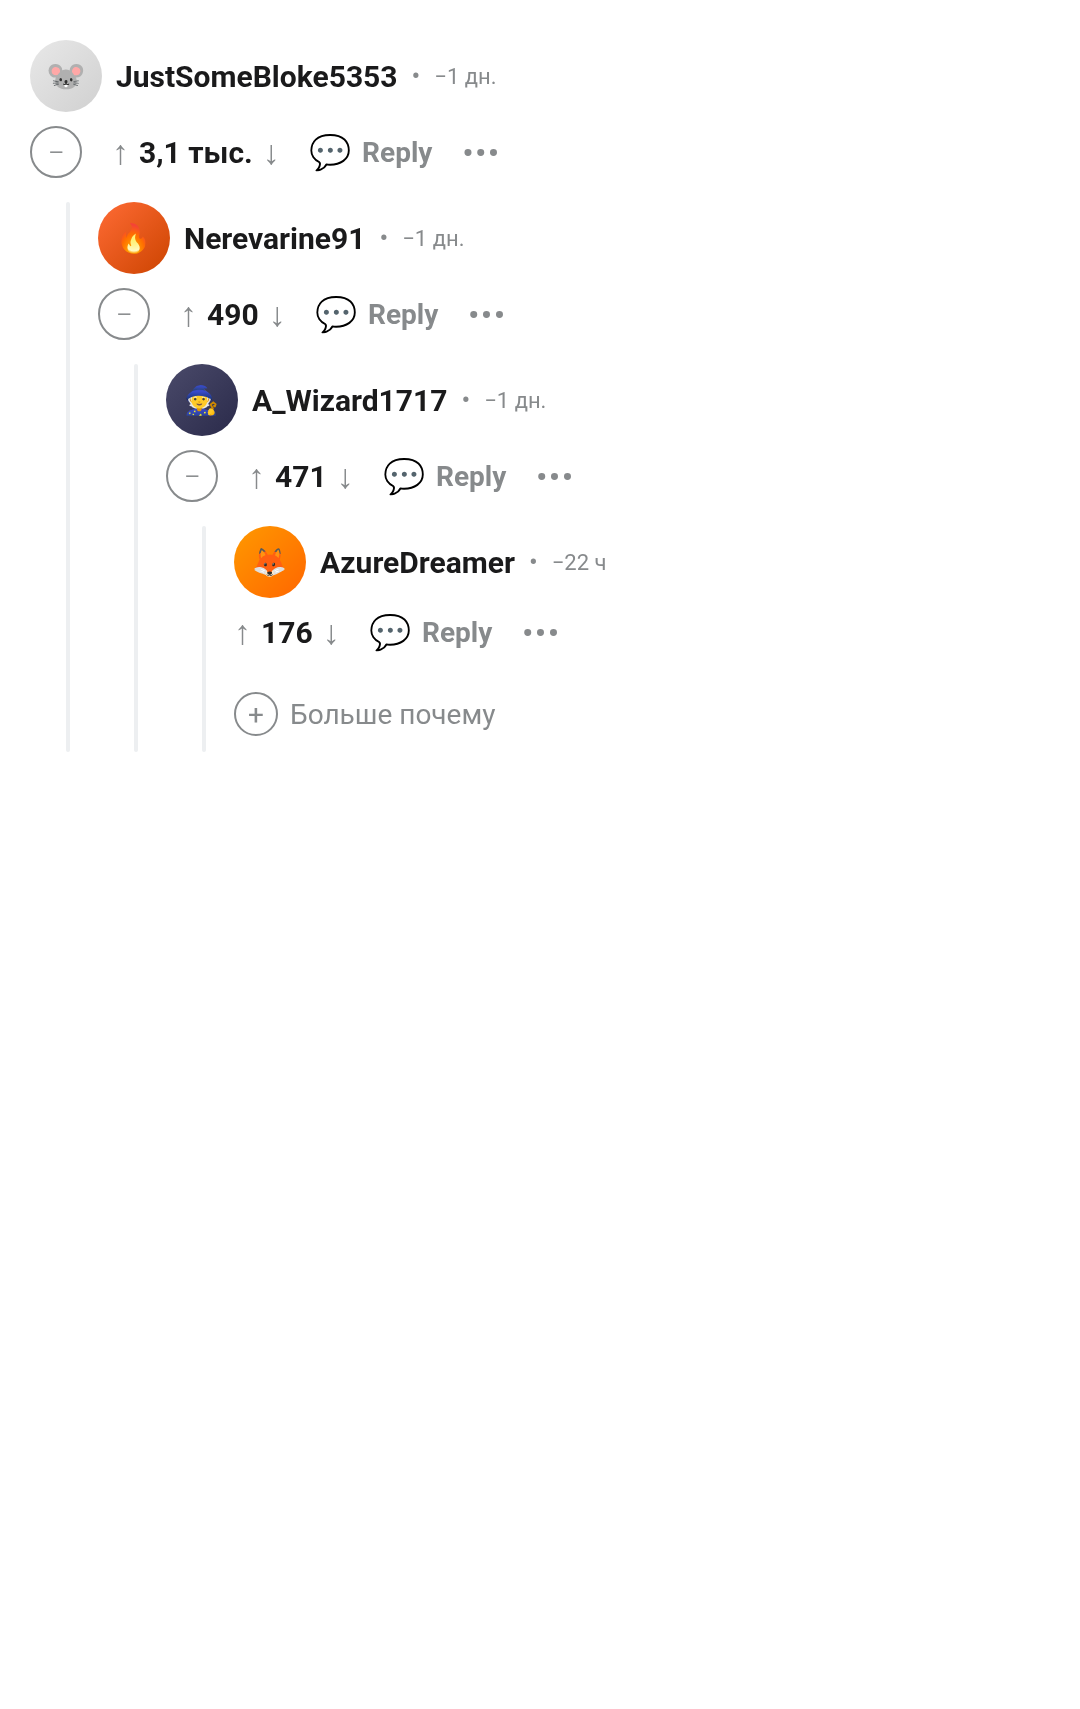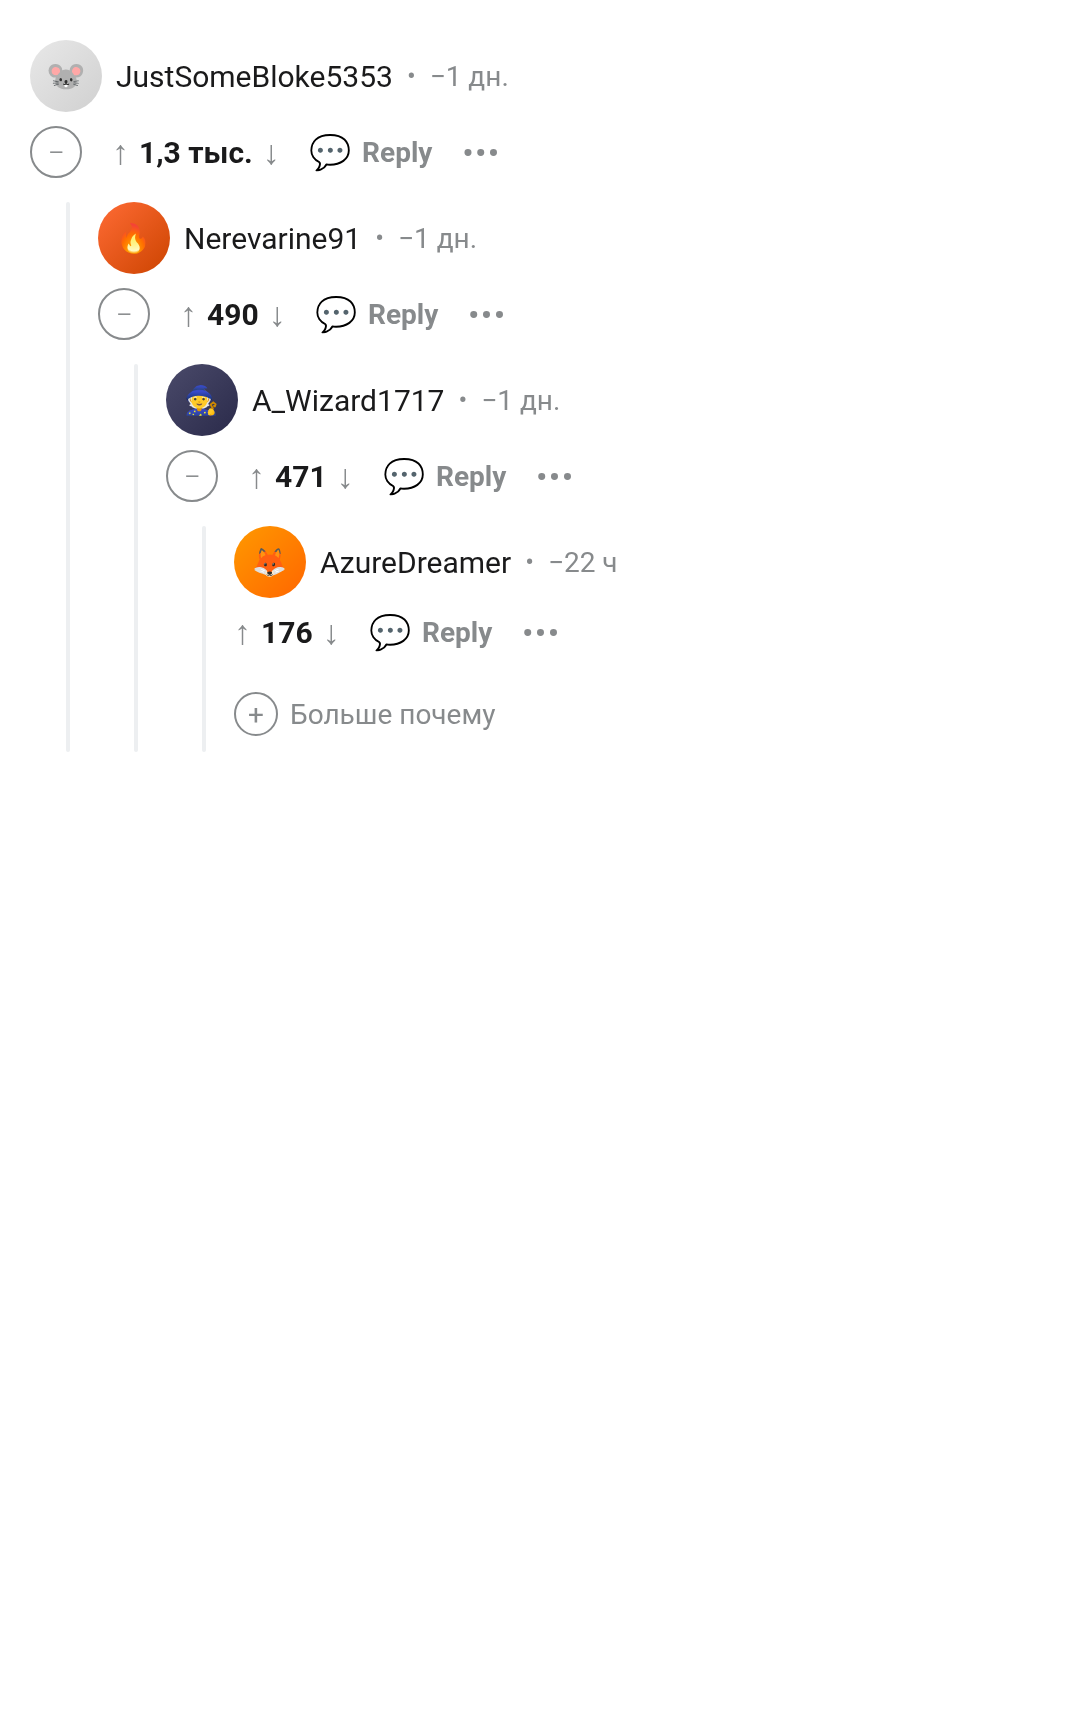--- a/index.html
+++ b/index.html
@@ -72,7 +72,7 @@
 
     .username {
       font-size: 30px;
-      font-weight: 400;
+      font-weight: 700;
       color: #1a1a1b;
     }
 

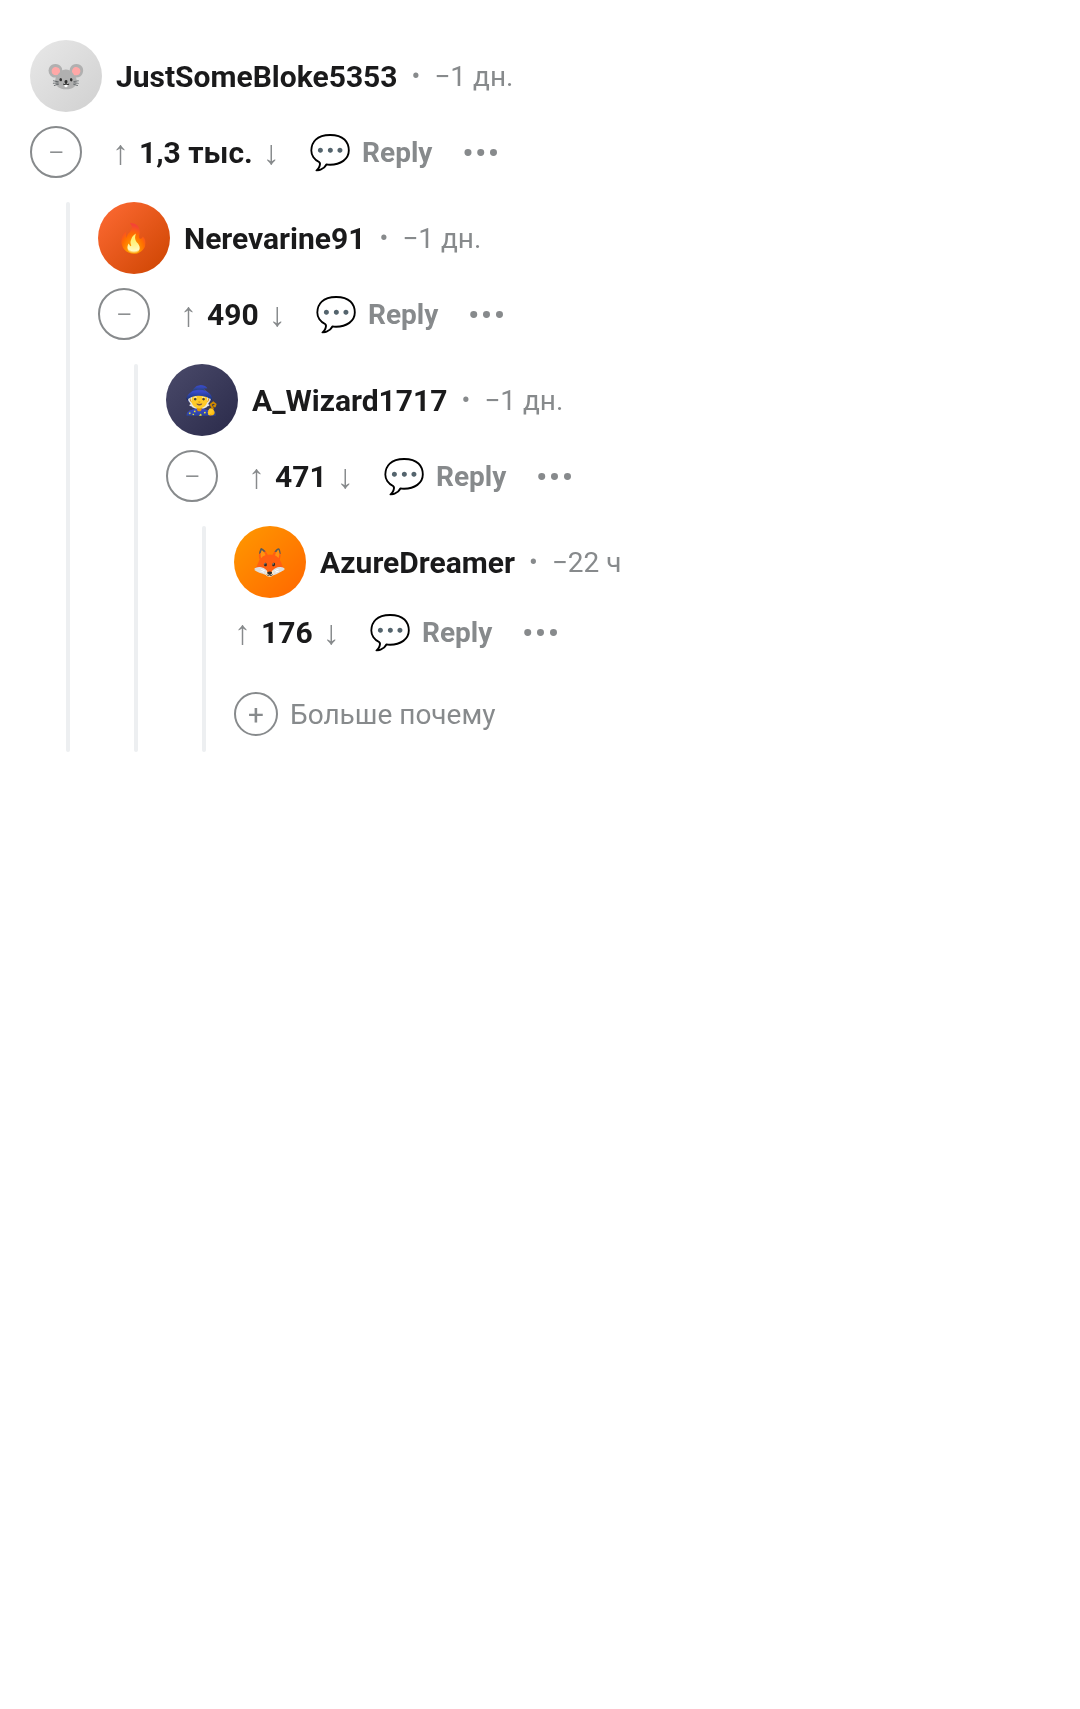--- a/index.html
+++ b/index.html
@@ -82,7 +82,7 @@
     }
 
     .timestamp {
-      font-size: 28px;
+      font-size: 22px;
       color: #878a8c;
     }
 

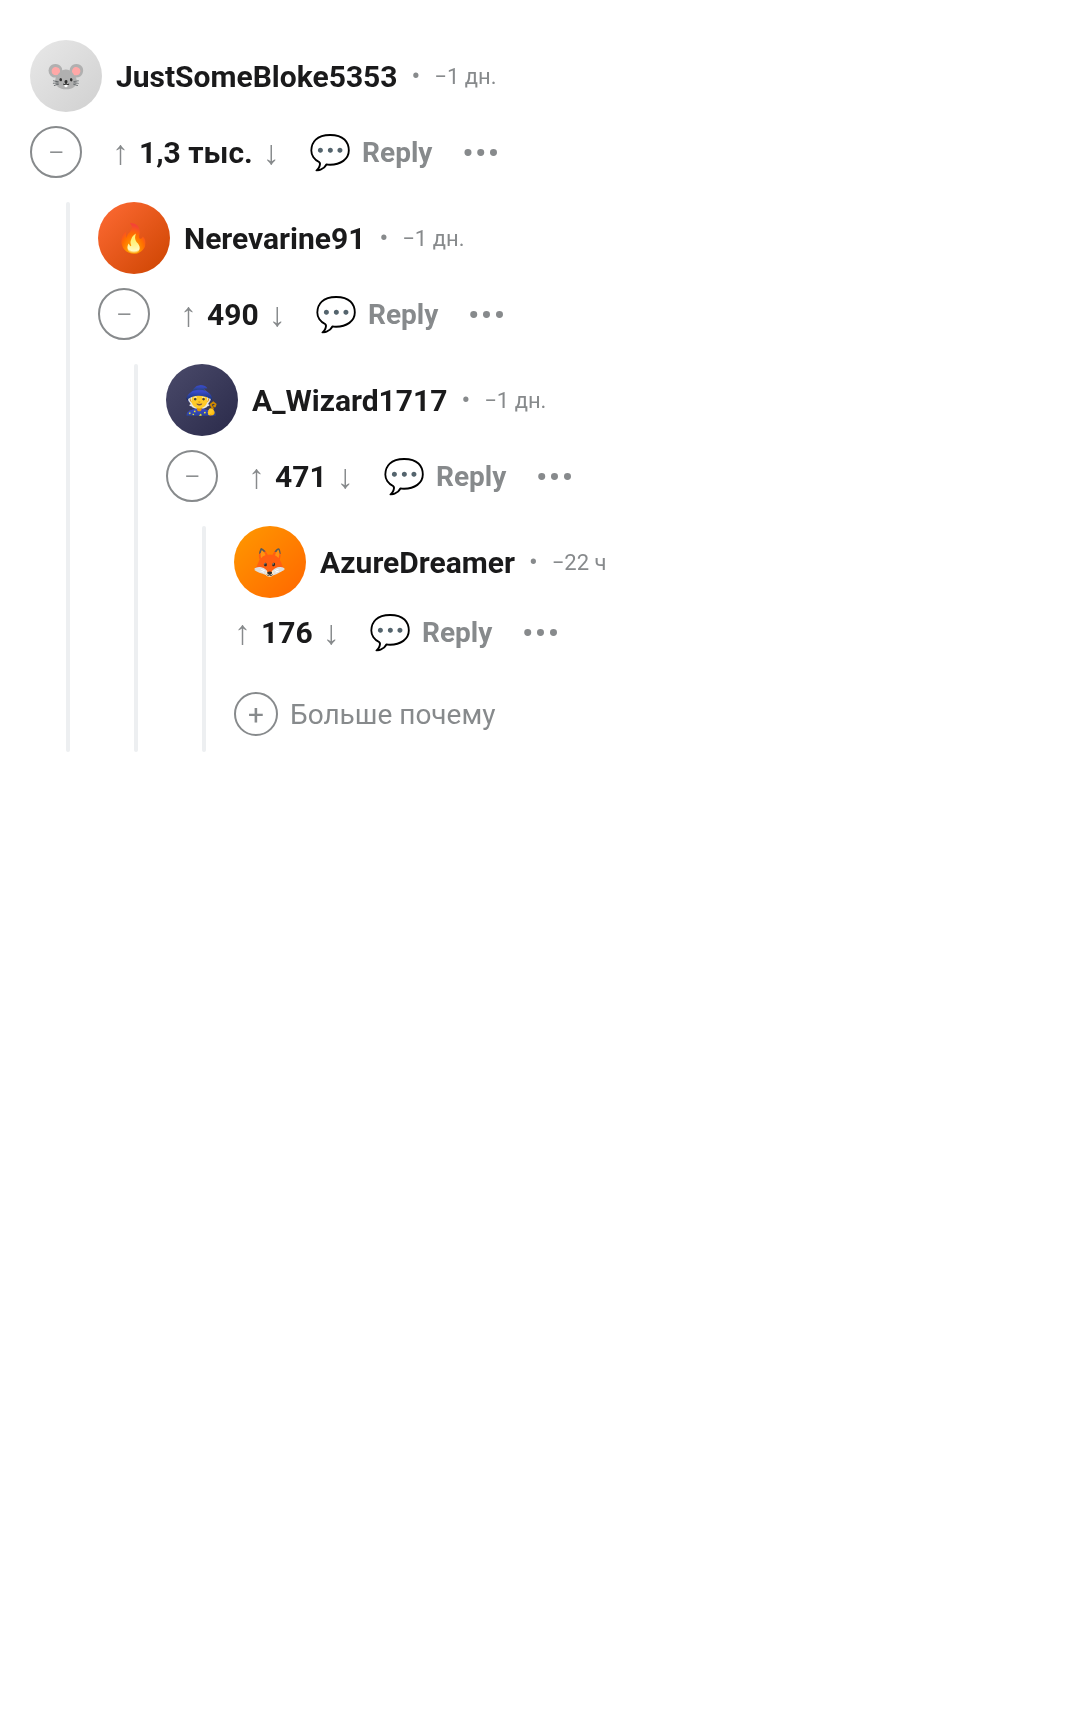--- a/index.html
+++ b/index.html
@@ -235,7 +235,7 @@
       </div>
       <div class="action-btn">
         <span class="action-icon">↑</span>
-        <span class="vote-count">1,3 тыс.</span>
+        <span class="vote-count">3,1 тыс.</span>
         <span class="action-icon">↓</span>
       </div>
       <div class="action-btn">

